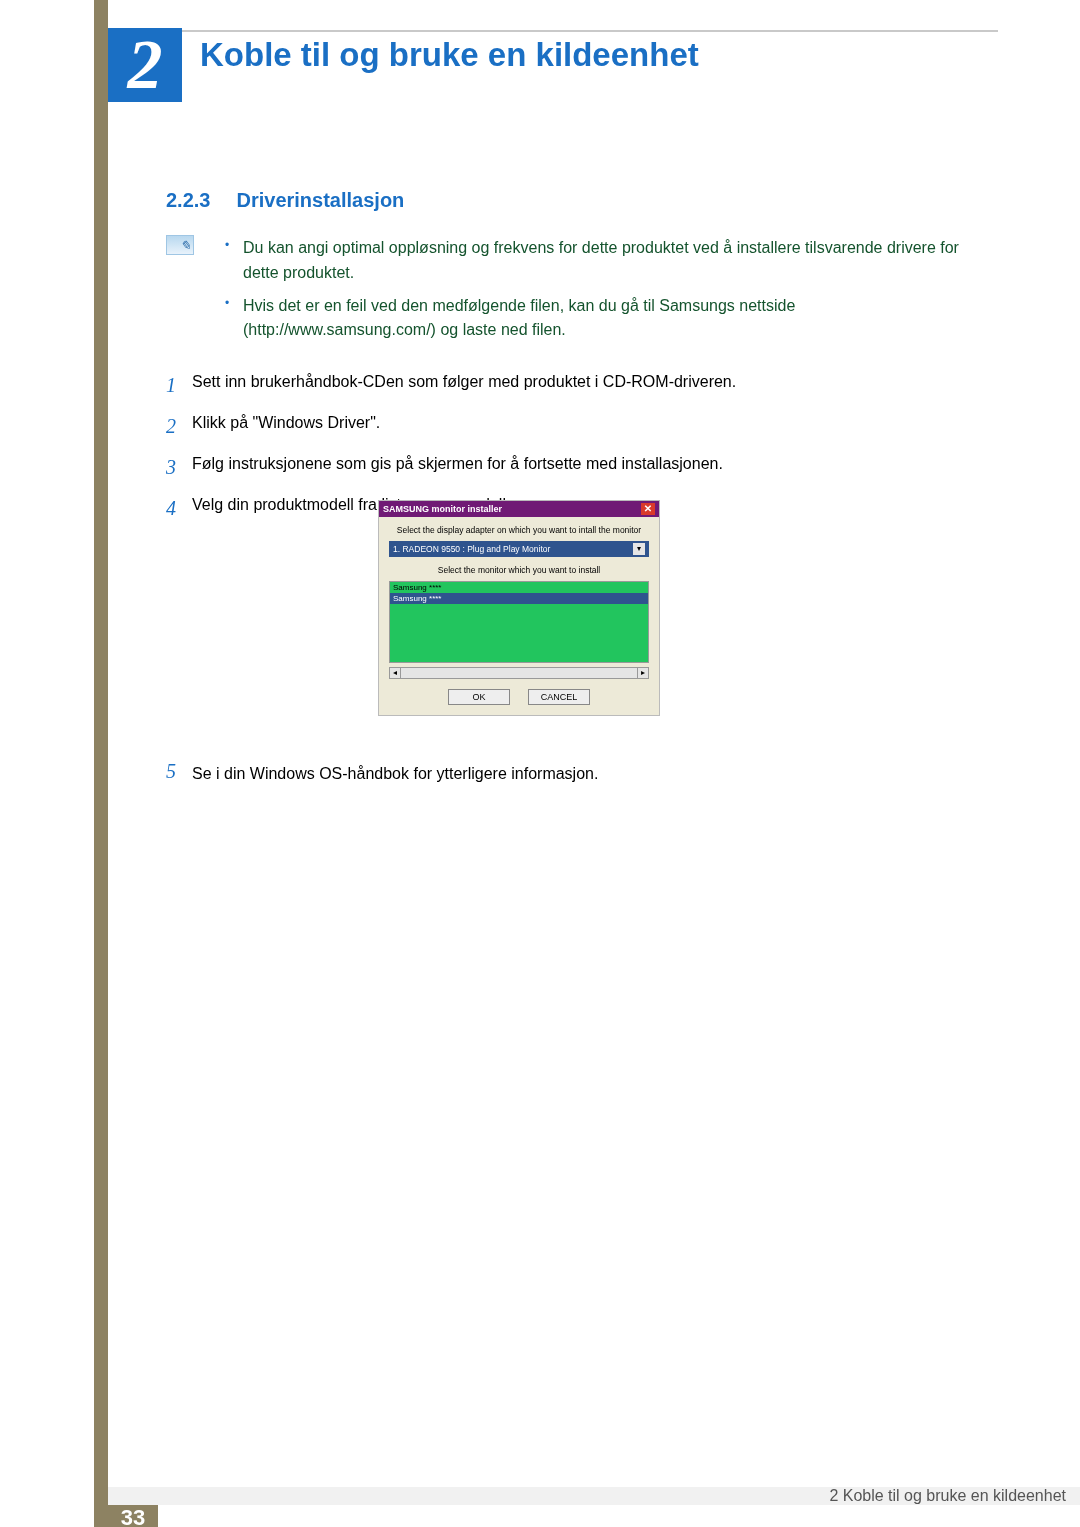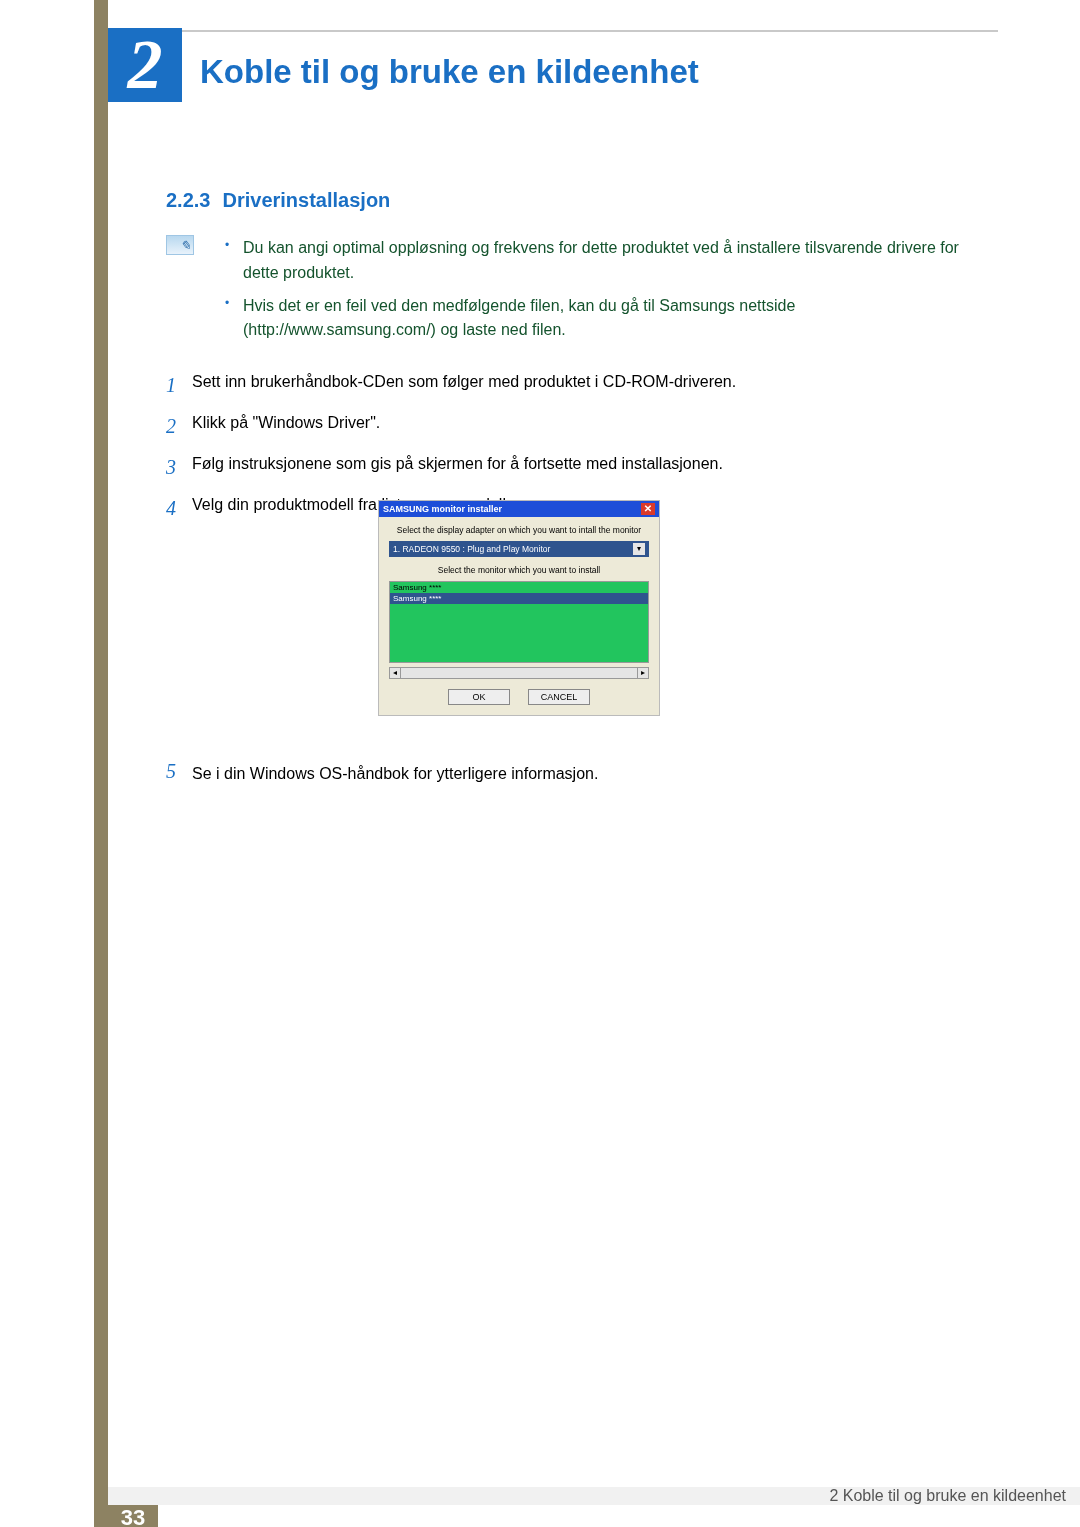--- a/index.html
+++ b/index.html
@@ -57,7 +57,6 @@
     font-size: 33px;
     font-weight: bold;
     color: #1a6fc4;
-    margin-top: 17px;
   }
   
   .section-heading {

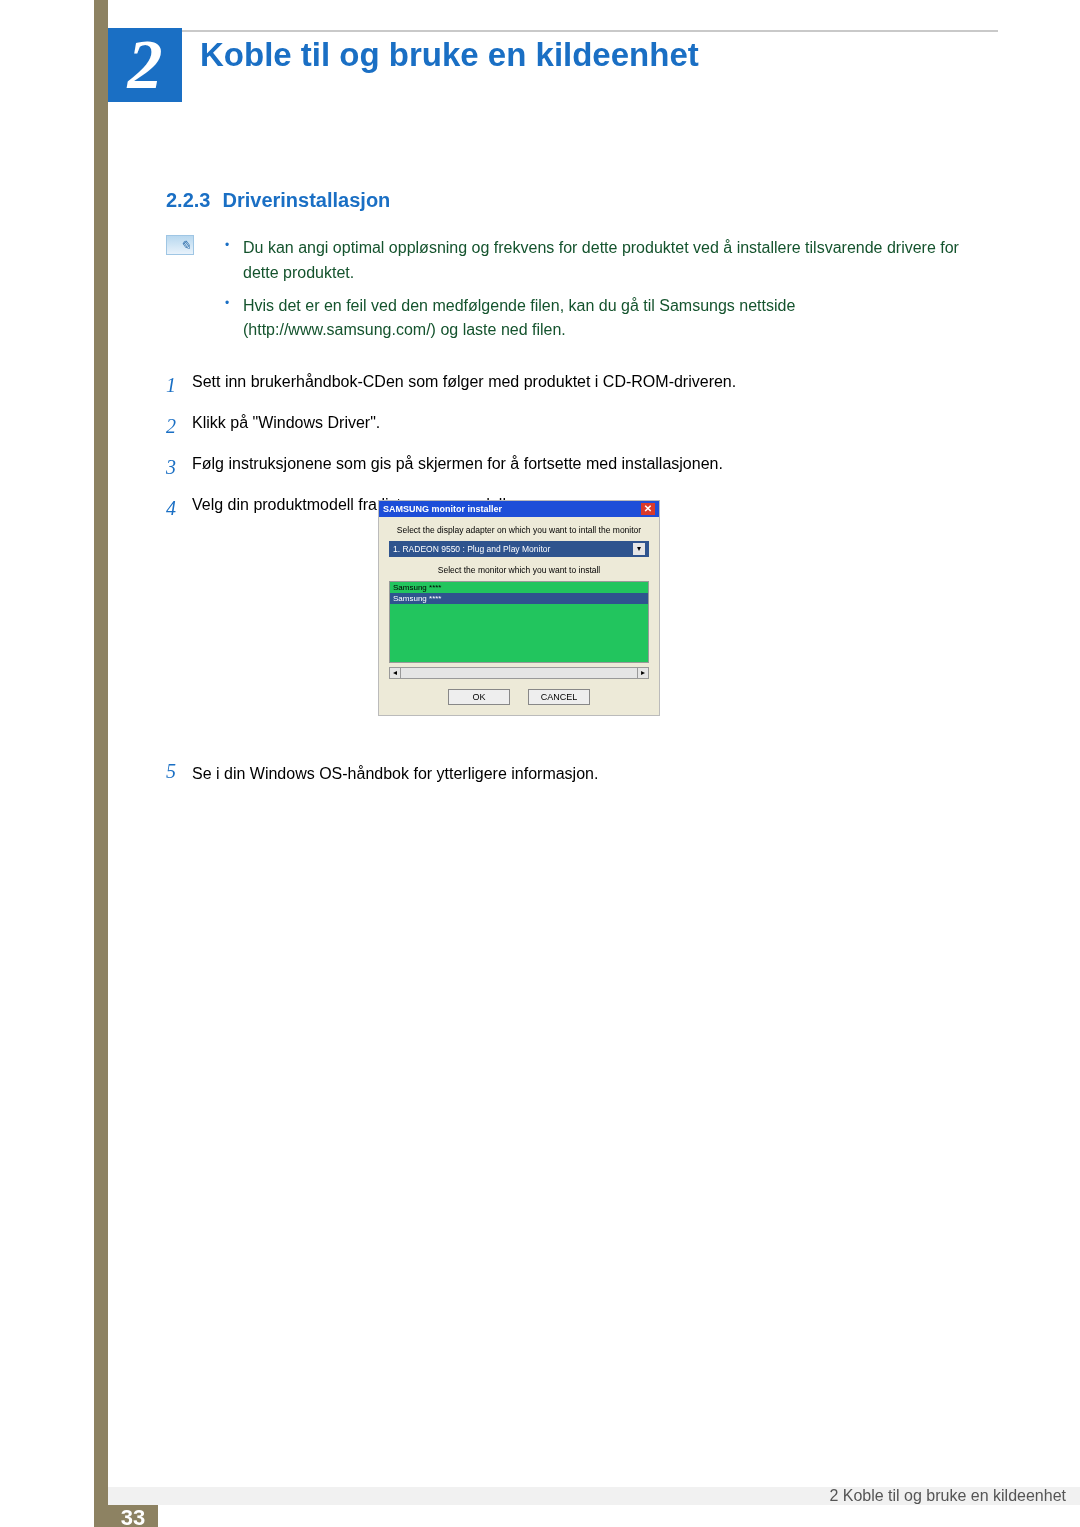--- a/index.html
+++ b/index.html
@@ -67,7 +67,7 @@
     font-weight: bold;
     color: #1a6fc4;
   }
-  .section-heading .num { margin-right: 12px; }
+  .section-heading .num { margin-right: 26px; }
   
   .note-icon {
     position: absolute;

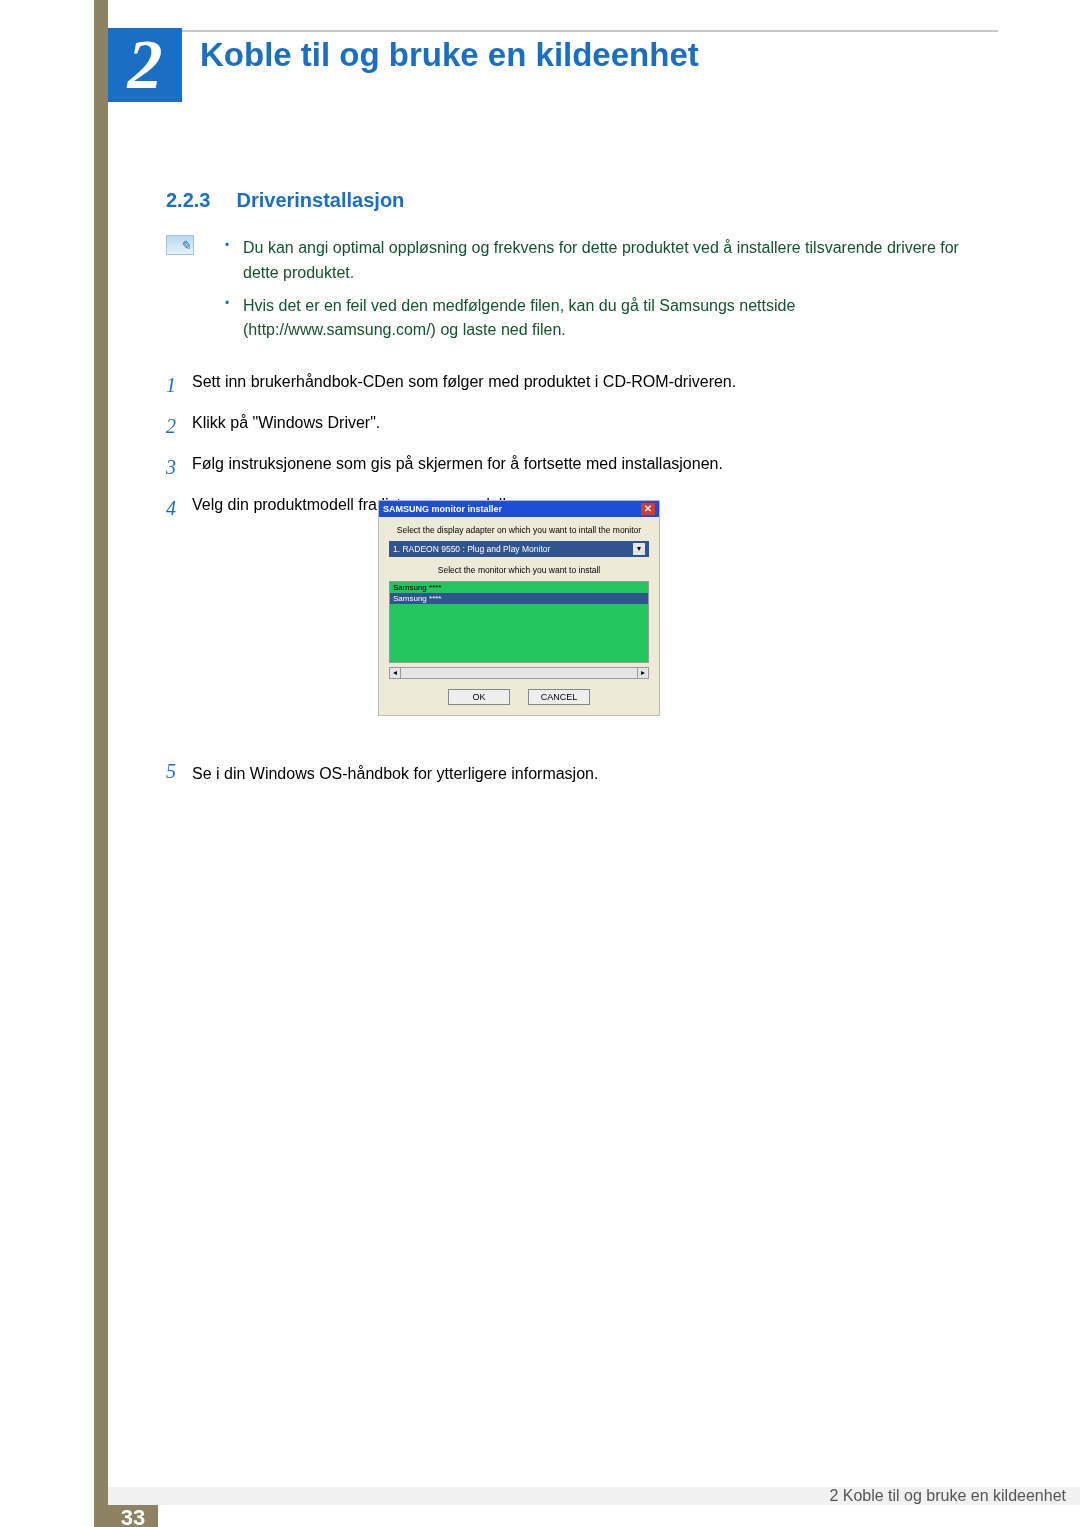--- a/index.html
+++ b/index.html
@@ -148,7 +148,7 @@
     color: #000;
   }
   .installer .titlebar {
-    background: #1d4ed8;
+    background: #701a75;
     color: #fff;
     font-size: 9px;
     padding: 2px 4px;

